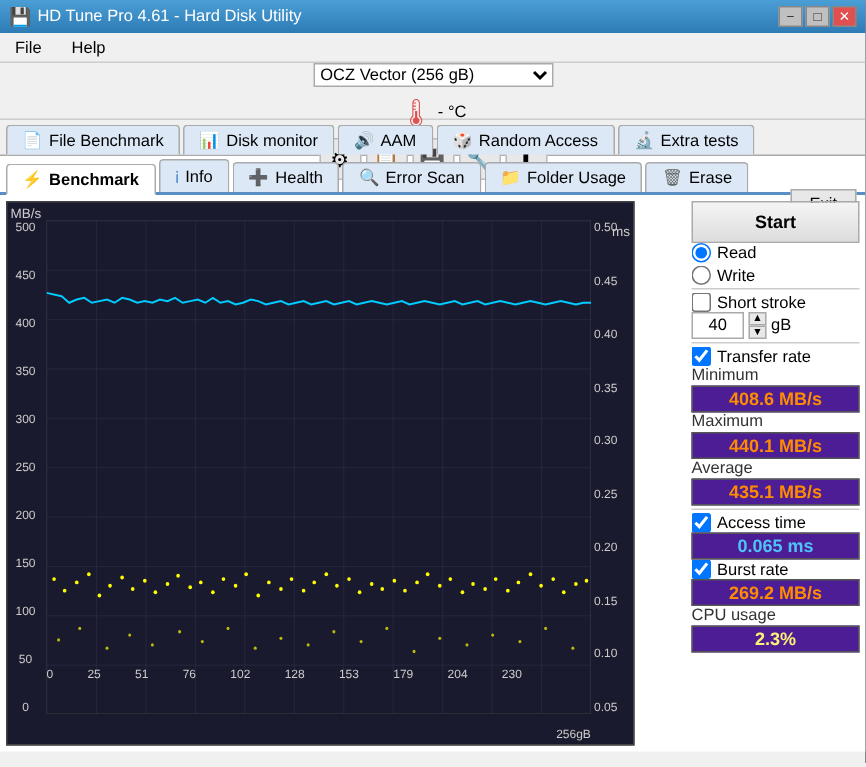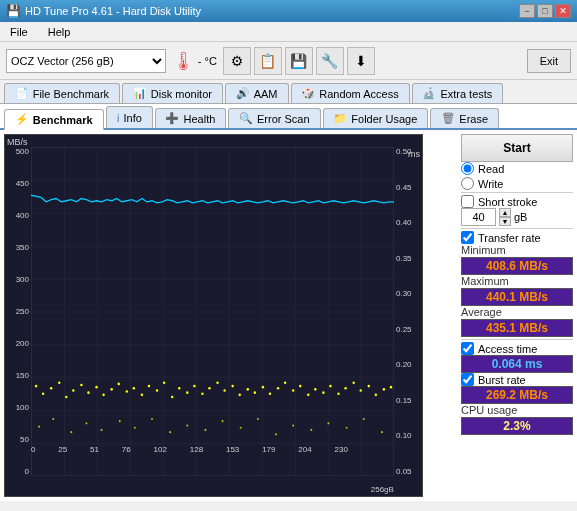--- a/index.html
+++ b/index.html
@@ -57,6 +57,7 @@
       padding: 0 6px;
       gap: 6px;
       border-bottom: 1px solid #ccc;
+      flex-direction: column;
     }
     .drive-select {
       width: 160px;

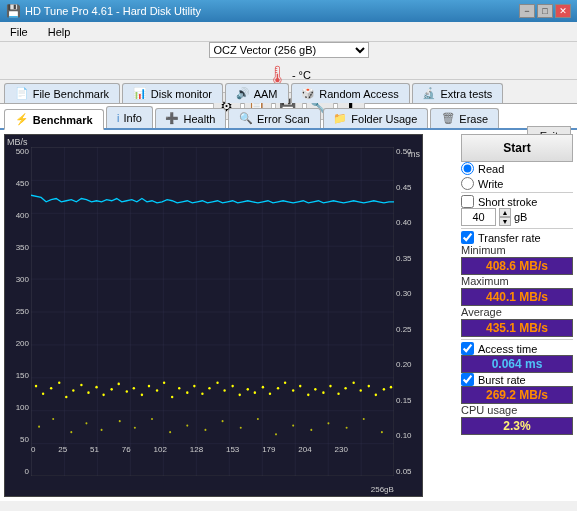--- a/index.html
+++ b/index.html
@@ -316,7 +316,7 @@
       <div style="position:absolute; top:2px; left:2px; color:#ccc; font-size:9px;">MB/s</div>
       <div style="position:absolute; top:14px; right:2px; color:#ccc; font-size:9px;">ms</div>
 
-      <div style="position:absolute; left:0; top:12px; bottom:20px; width:26px; display:flex; flex-direction:column; justify-content:space-between;">
+      <div style="position:absolute; left:0; top:12px; bottom:20px; width:26px; display:flex; flex-direction:column; justify-content:space-between;align-items:center;">
         <span style="color:#ccc; font-size:8px; text-align:right; padding-right:2px;">500</span>
         <span style="color:#ccc; font-size:8px; text-align:right; padding-right:2px;">450</span>
         <span style="color:#ccc; font-size:8px; text-align:right; padding-right:2px;">400</span>

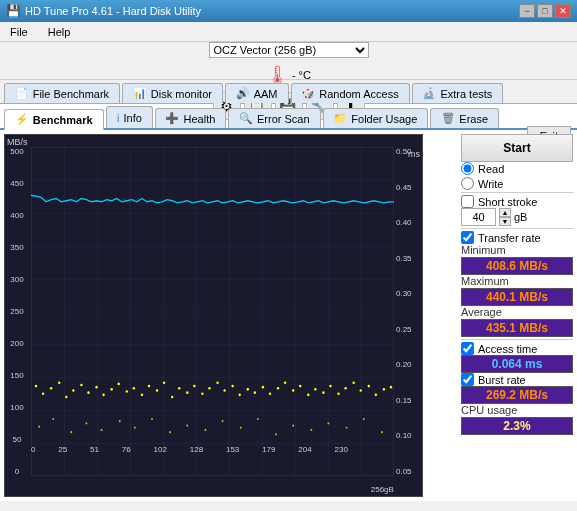--- a/index.html
+++ b/index.html
@@ -507,7 +507,7 @@
     </label>
 
     <div class="stat-block">
-      <div class="stat-value blue-text">0.064 ms</div>
+      <div class="stat-value blue-text">0.065 ms</div>
     </div>
 
     <label class="checkbox-item">

